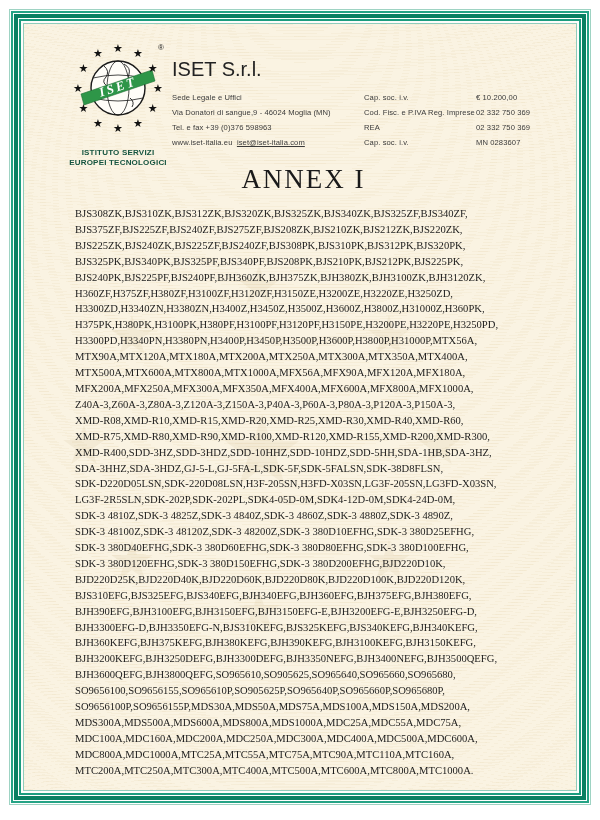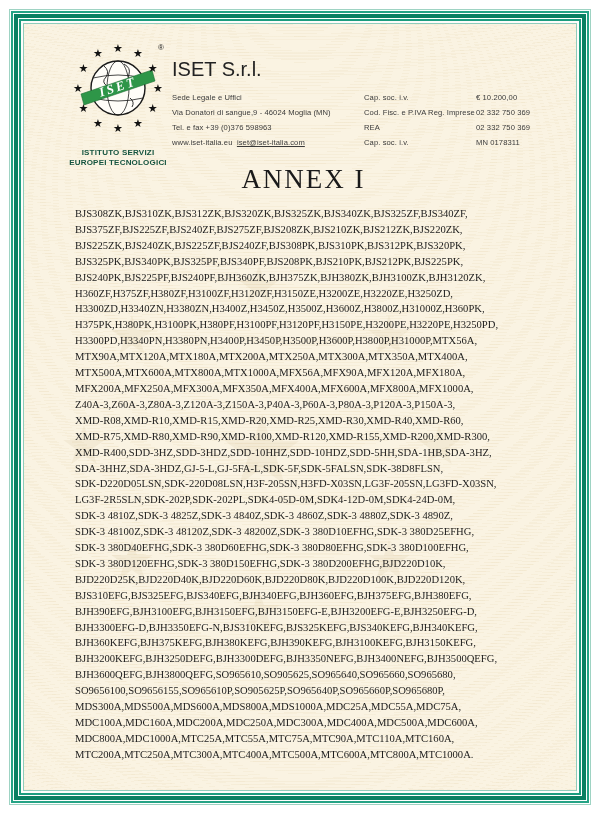--- a/index.html
+++ b/index.html
@@ -132,7 +132,7 @@
         <span>www.iset-italia.eu</span>&nbsp;&nbsp;<span class="u">iset@iset-italia.com</span>
       </span>
       <span>Cap. soc. i.v.</span>
-      <span>MN 0178311</span>
+      <span>MN 0283607</span>
     </div>
   </div>
 

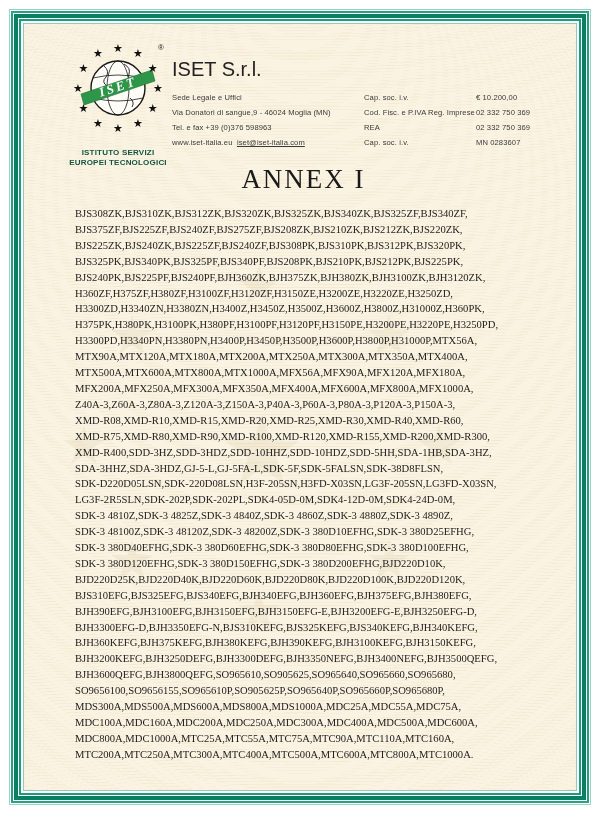--- a/index.html
+++ b/index.html
@@ -170,6 +170,7 @@
       <div>BJH3200KEFG,BJH3250DEFG,BJH3300DEFG,BJH3350NEFG,BJH3400NEFG,BJH3500QEFG,</div>
       <div>BJH3600QEFG,BJH3800QEFG,SO965610,SO905625,SO965640,SO965660,SO965680,</div>
       <div>SO9656100,SO9656155,SO965610P,SO905625P,SO965640P,SO965660P,SO965680P,</div>
+      <div>SO9656100P,SO9656155P,MDS30A,MDS50A,MDS75A,MDS100A,MDS150A,MDS200A,</div>
       <div>MDS300A,MDS500A,MDS600A,MDS800A,MDS1000A,MDC25A,MDC55A,MDC75A,</div>
       <div>MDC100A,MDC160A,MDC200A,MDC250A,MDC300A,MDC400A,MDC500A,MDC600A,</div>
       <div>MDC800A,MDC1000A,MTC25A,MTC55A,MTC75A,MTC90A,MTC110A,MTC160A,</div>

